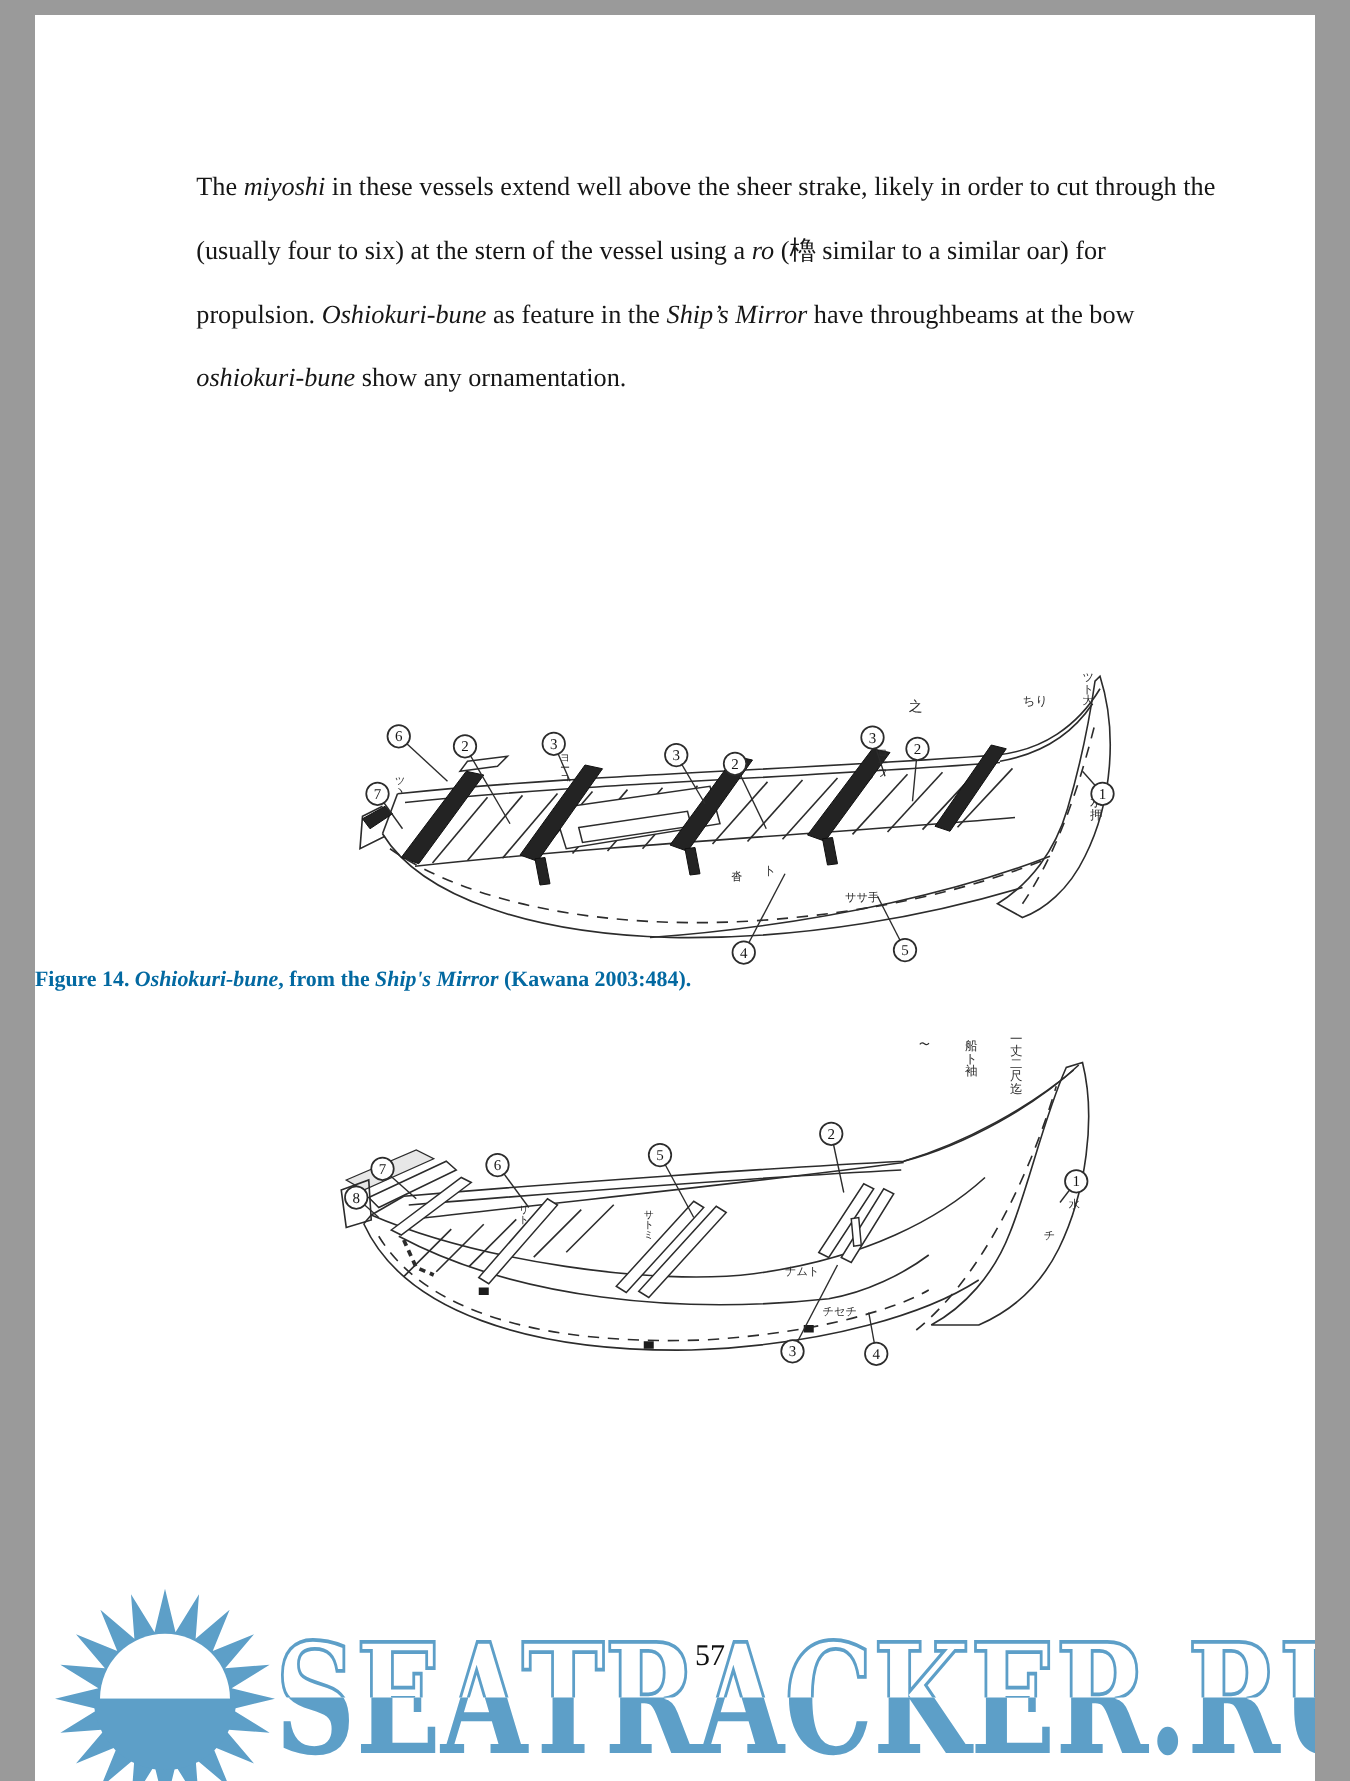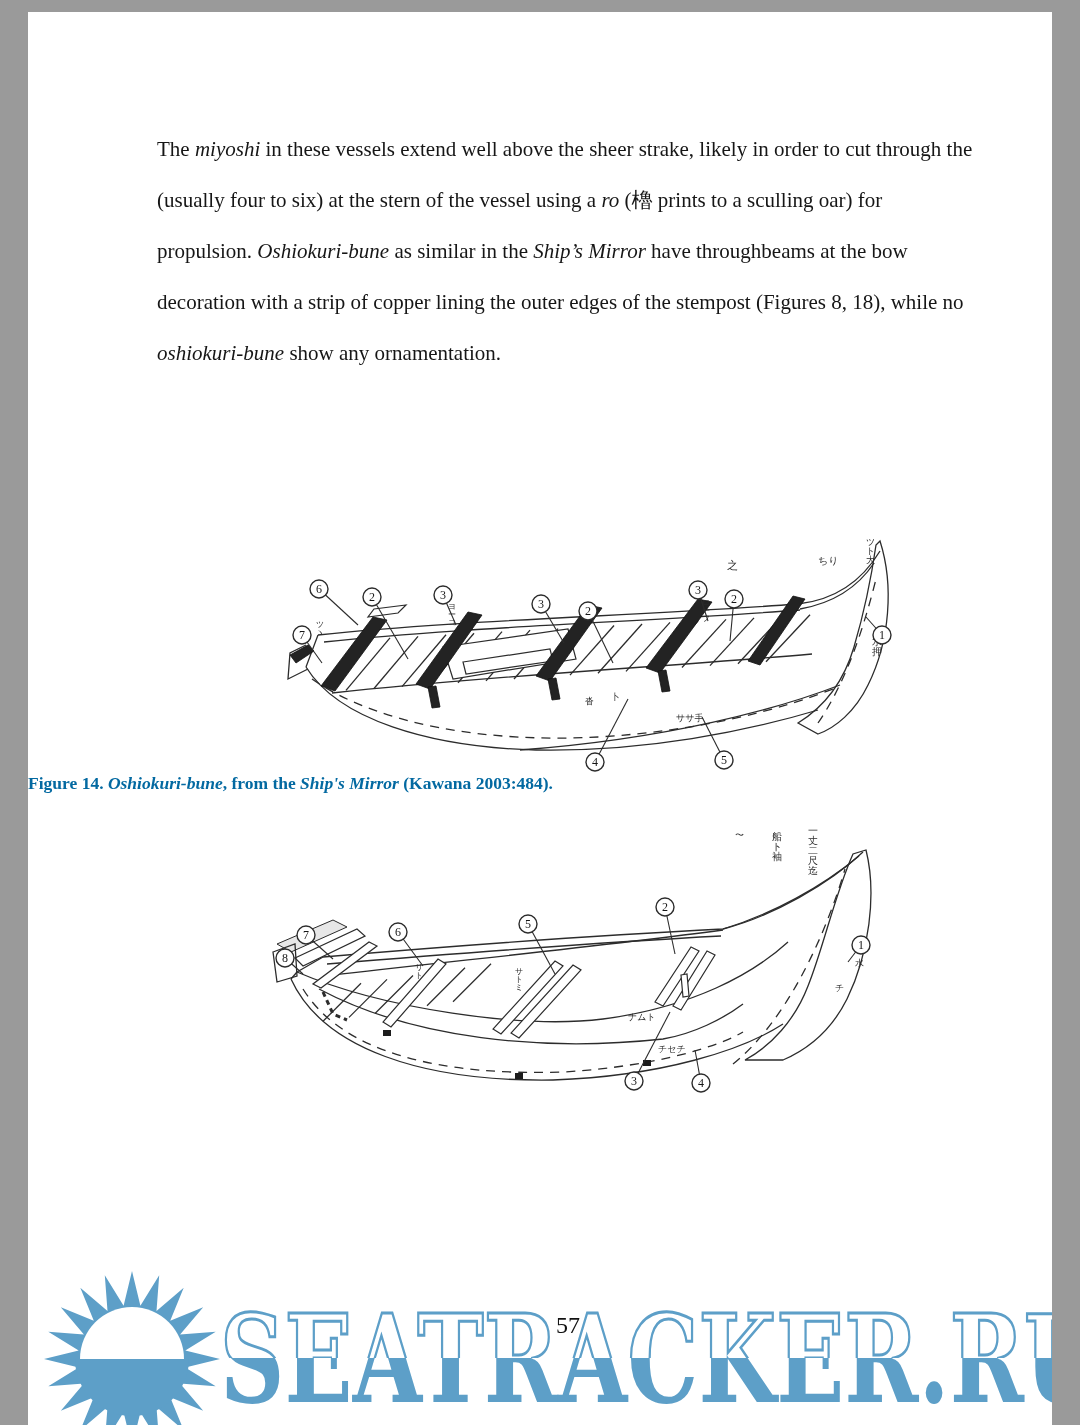--- a/index.html
+++ b/index.html
@@ -36,7 +36,7 @@
 
   <div class="para">
       <div class="tline"><span>The </span><em>miyoshi</em><span> in these vessels extend well above the sheer strake, likely in order to cut through the</span></div>
-      <div class="tline"><span>(usually four to six) at the stern of the vessel using a </span><em>ro</em><span> (櫓 prints to a sculling oar) for</span></div>
+      <div class="tline"><span>(usually four to six) at the stern of the vessel using a </span><em>ro</em><span> (櫓 similar to a similar oar) for</span></div>
       <div class="tline"><span>propulsion. </span><em>Oshiokuri-bune</em><span> as similar in the </span><em>Ship’s Mirror</em><span> have throughbeams at the bow</span></div>
       <div class="tline"><span>decoration with a strip of copper lining the outer edges of the stempost (Figures 8, 18), while no</span></div>
       <div class="tline"><em>oshiokuri-bune</em><span> show any ornamentation.</span></div>

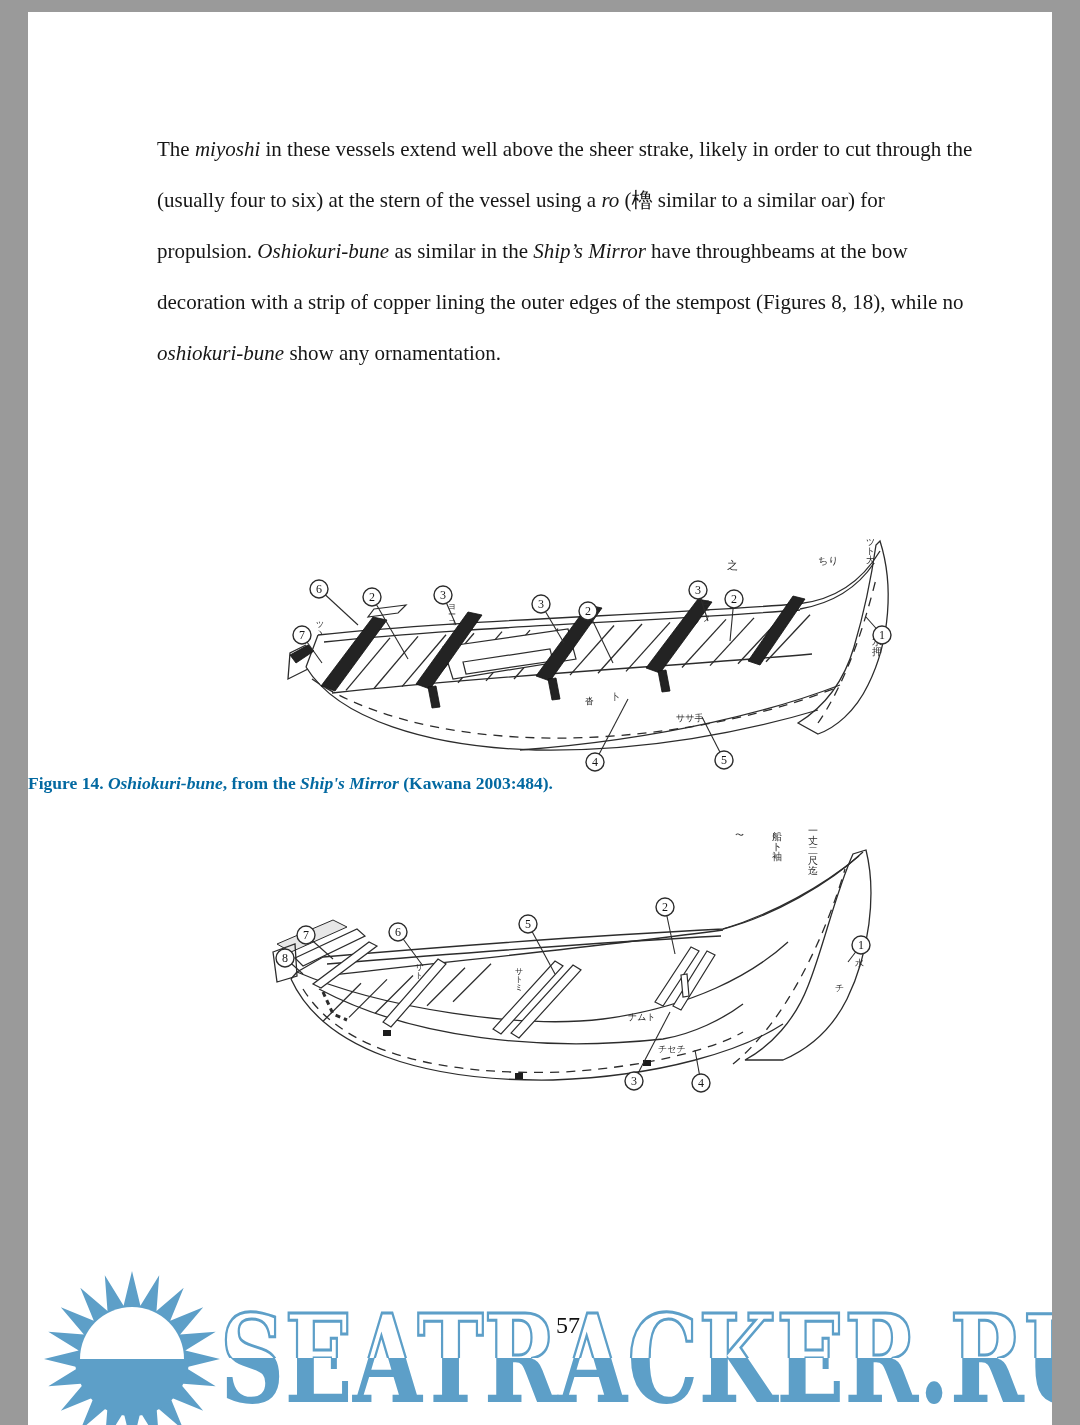--- a/index.html
+++ b/index.html
@@ -37,7 +37,7 @@
   <div class="para">
       <div class="tline"><span>The </span><em>miyoshi</em><span> in these vessels extend well above the sheer strake, likely in order to cut through the</span></div>
       <div class="tline"><span>(usually four to six) at the stern of the vessel using a </span><em>ro</em><span> (櫓 similar to a similar oar) for</span></div>
-      <div class="tline"><span>propulsion. </span><em>Oshiokuri-bune</em><span> as similar in the </span><em>Ship’s Mirror</em><span> have throughbeams at the bow</span></div>
+      <div class="tline"><span>propulsion. </span><em>Oshiokuri-bune</em><span> as feature in the </span><em>Ship’s Mirror</em><span> have throughbeams at the bow</span></div>
       <div class="tline"><span>decoration with a strip of copper lining the outer edges of the stempost (Figures 8, 18), while no</span></div>
       <div class="tline"><em>oshiokuri-bune</em><span> show any ornamentation.</span></div>
     </div>

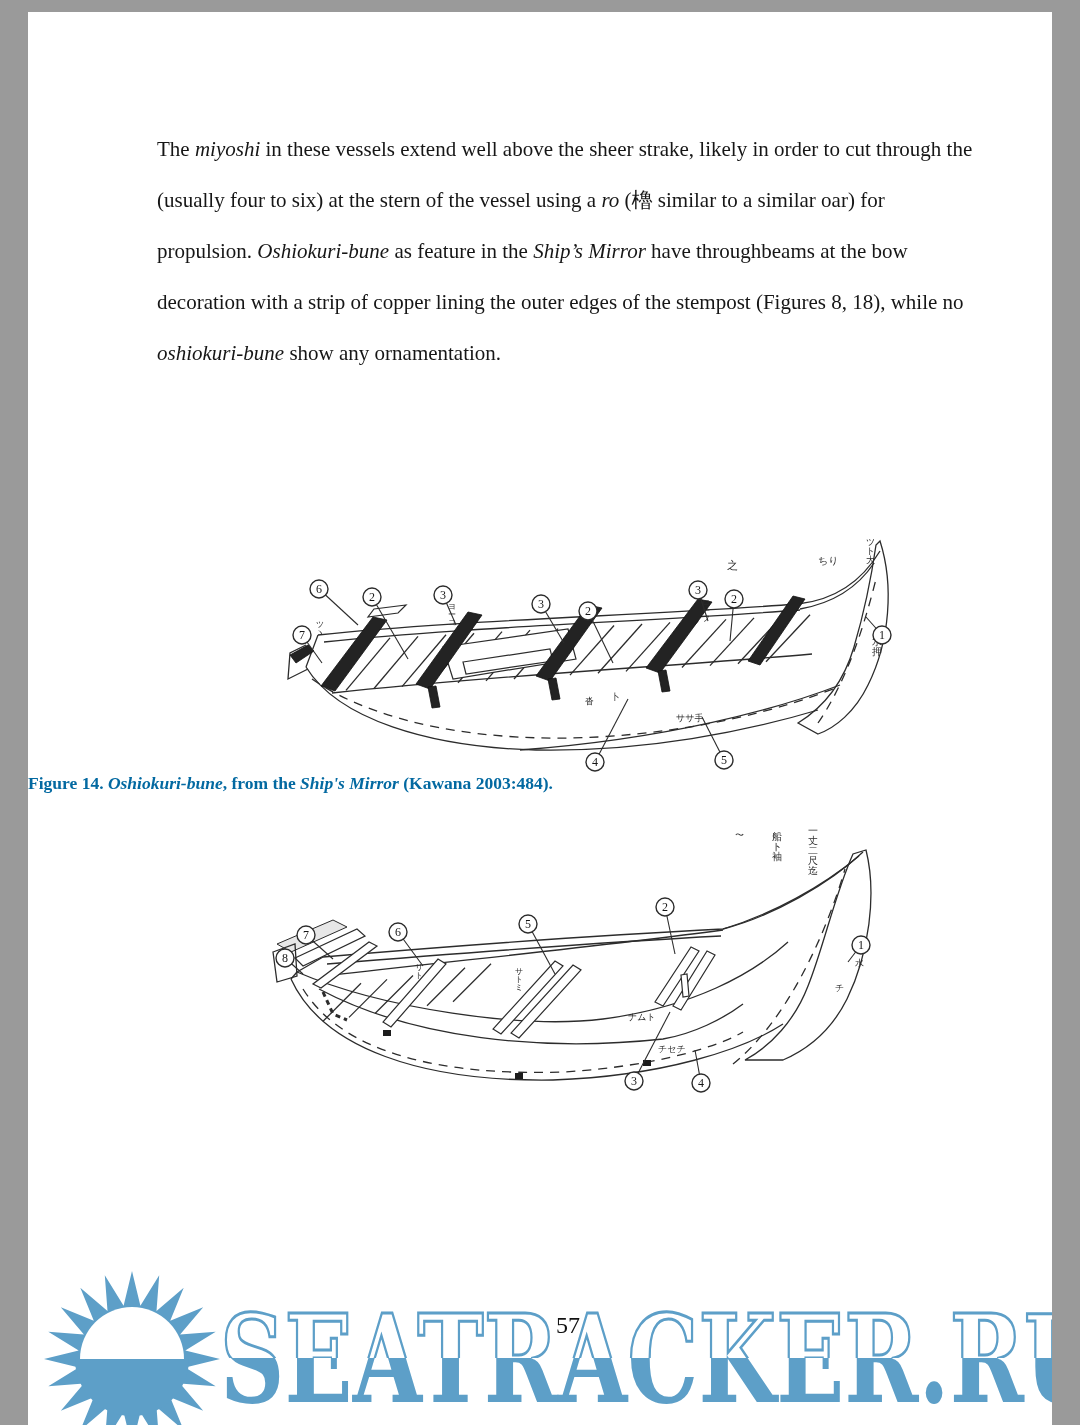--- a/index.html
+++ b/index.html
@@ -38,7 +38,6 @@
       <div class="tline"><span>The </span><em>miyoshi</em><span> in these vessels extend well above the sheer strake, likely in order to cut through the</span></div>
       <div class="tline"><span>(usually four to six) at the stern of the vessel using a </span><em>ro</em><span> (櫓 similar to a similar oar) for</span></div>
       <div class="tline"><span>propulsion. </span><em>Oshiokuri-bune</em><span> as feature in the </span><em>Ship’s Mirror</em><span> have throughbeams at the bow</span></div>
-      <div class="tline"><span>decoration with a strip of copper lining the outer edges of the stempost (Figures 8, 18), while no</span></div>
       <div class="tline"><em>oshiokuri-bune</em><span> show any ornamentation.</span></div>
     </div>
 

